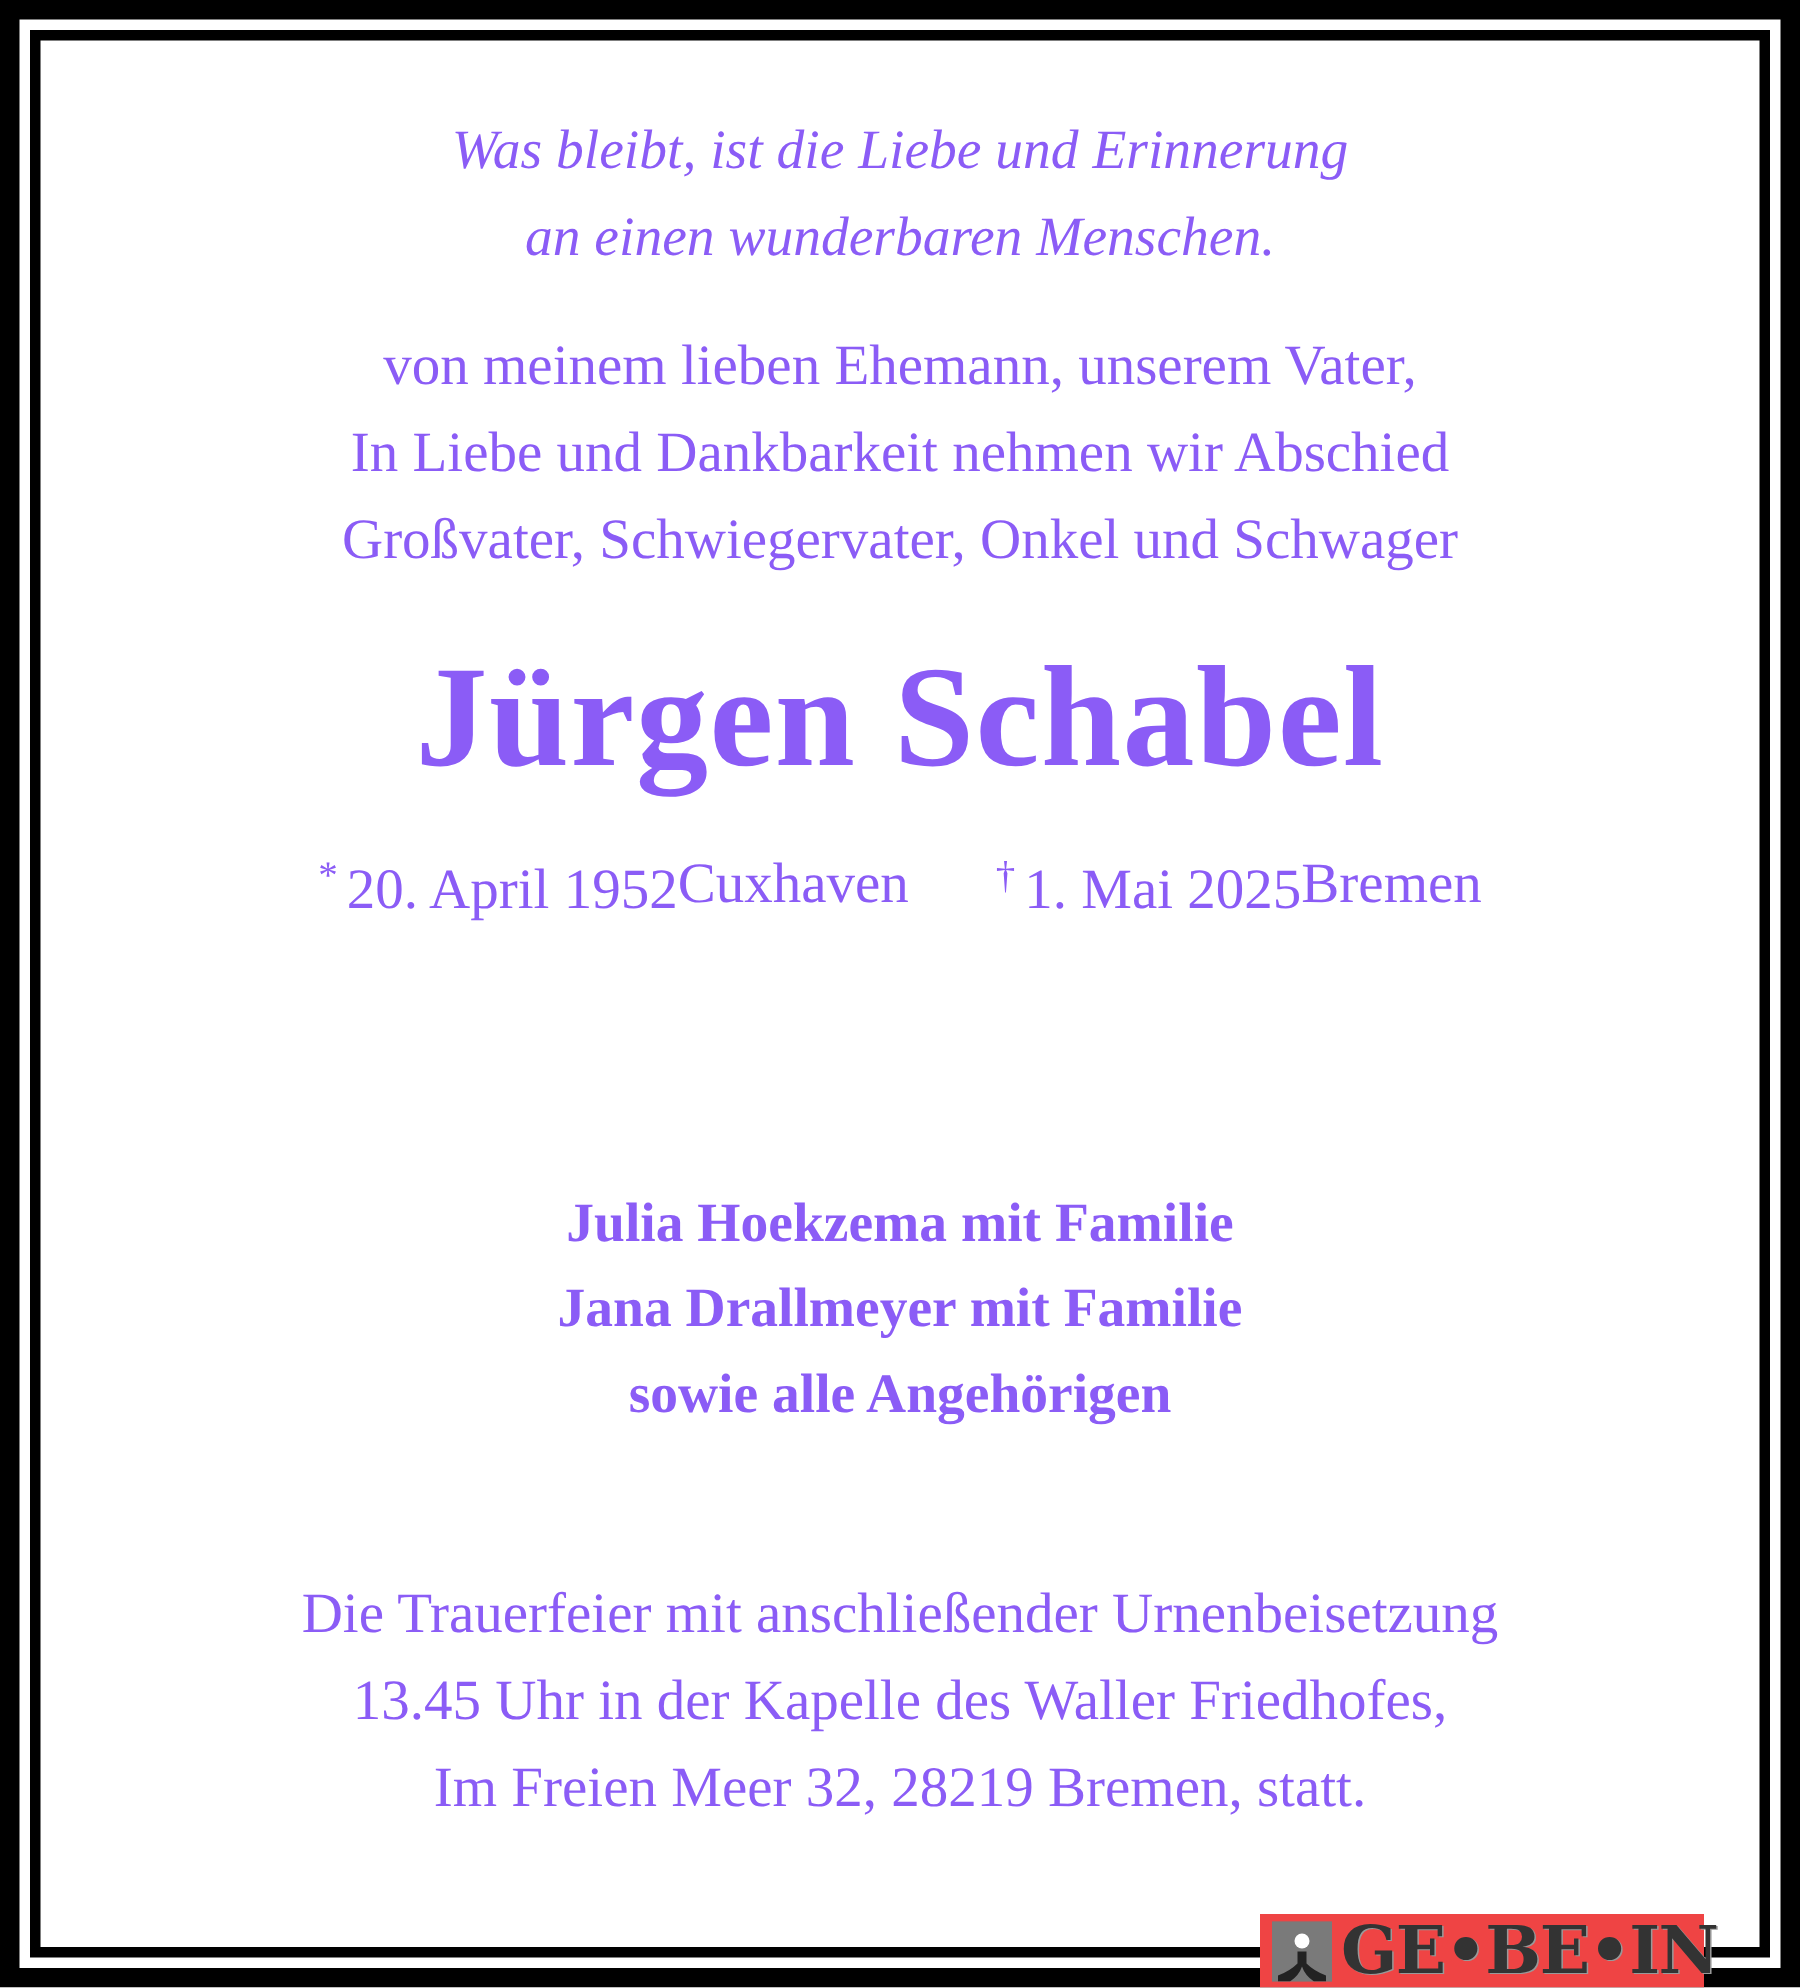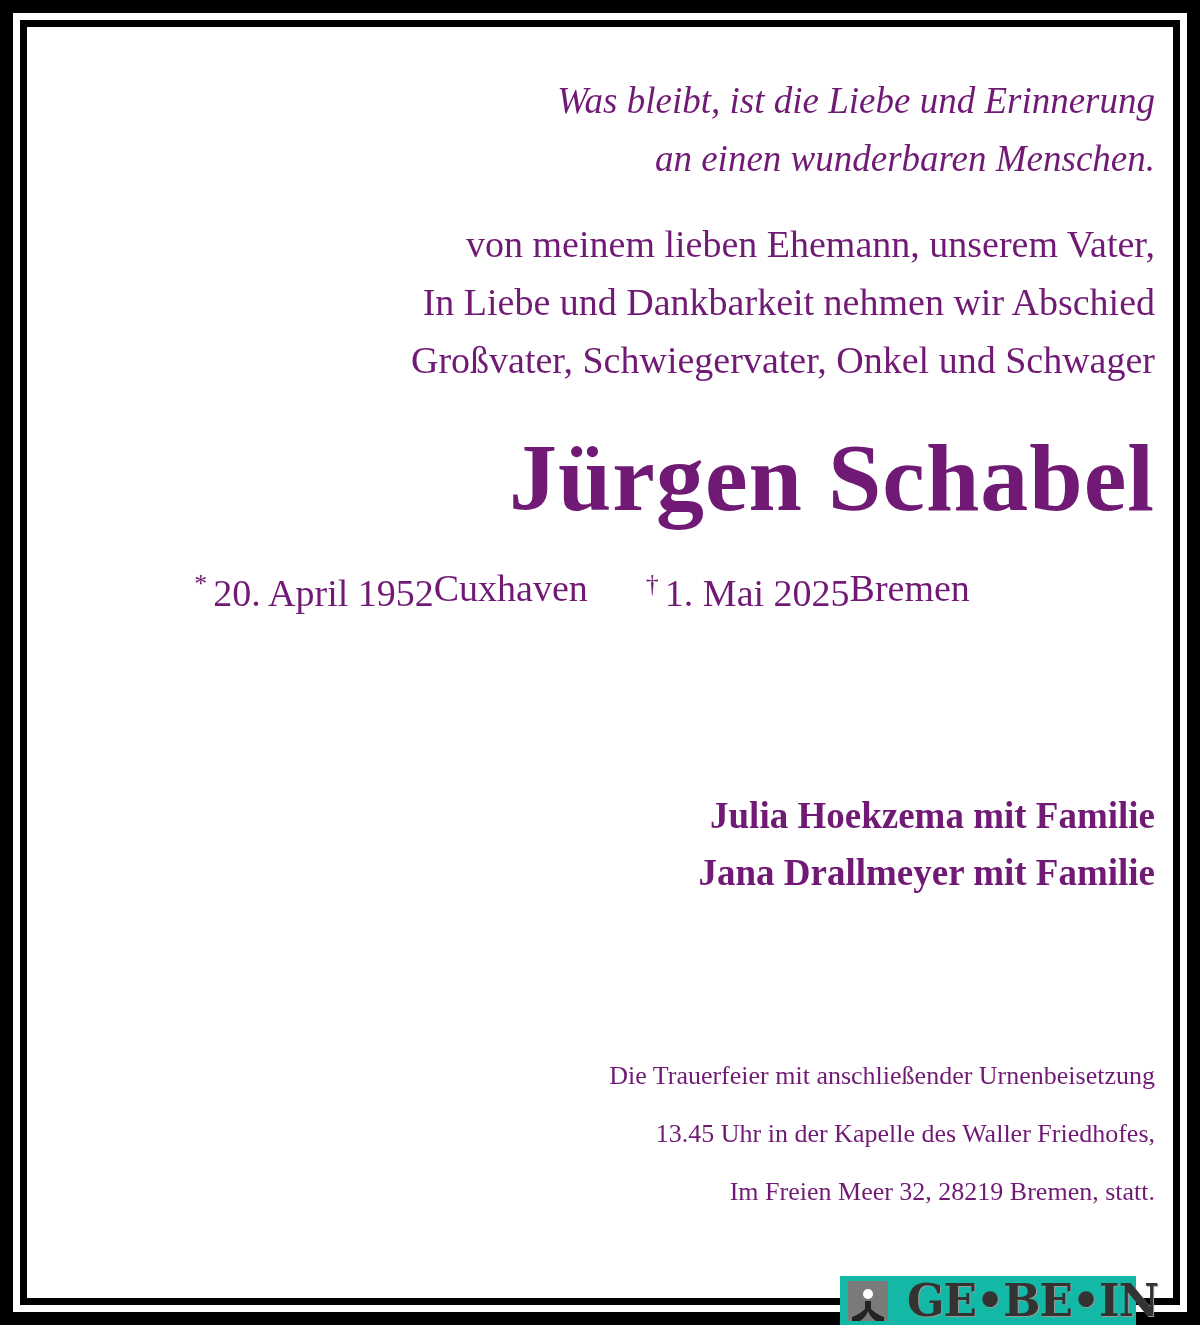--- a/index.html
+++ b/index.html
@@ -13,8 +13,8 @@
       box-sizing: border-box; border: 7px solid #000;
     }
     .content {
-      position: absolute; left: 9px; top: 27px; width: 1146px; height: 1271px;
-      text-align: right; color: #701a75;
+      position: absolute; left: 27px; top: 27px; width: 1146px; height: 1271px;
+      text-align: center; color: #8b5cf6;
       font-family: "Liberation Serif", "DejaVu Serif", serif;
     }
     .motto {

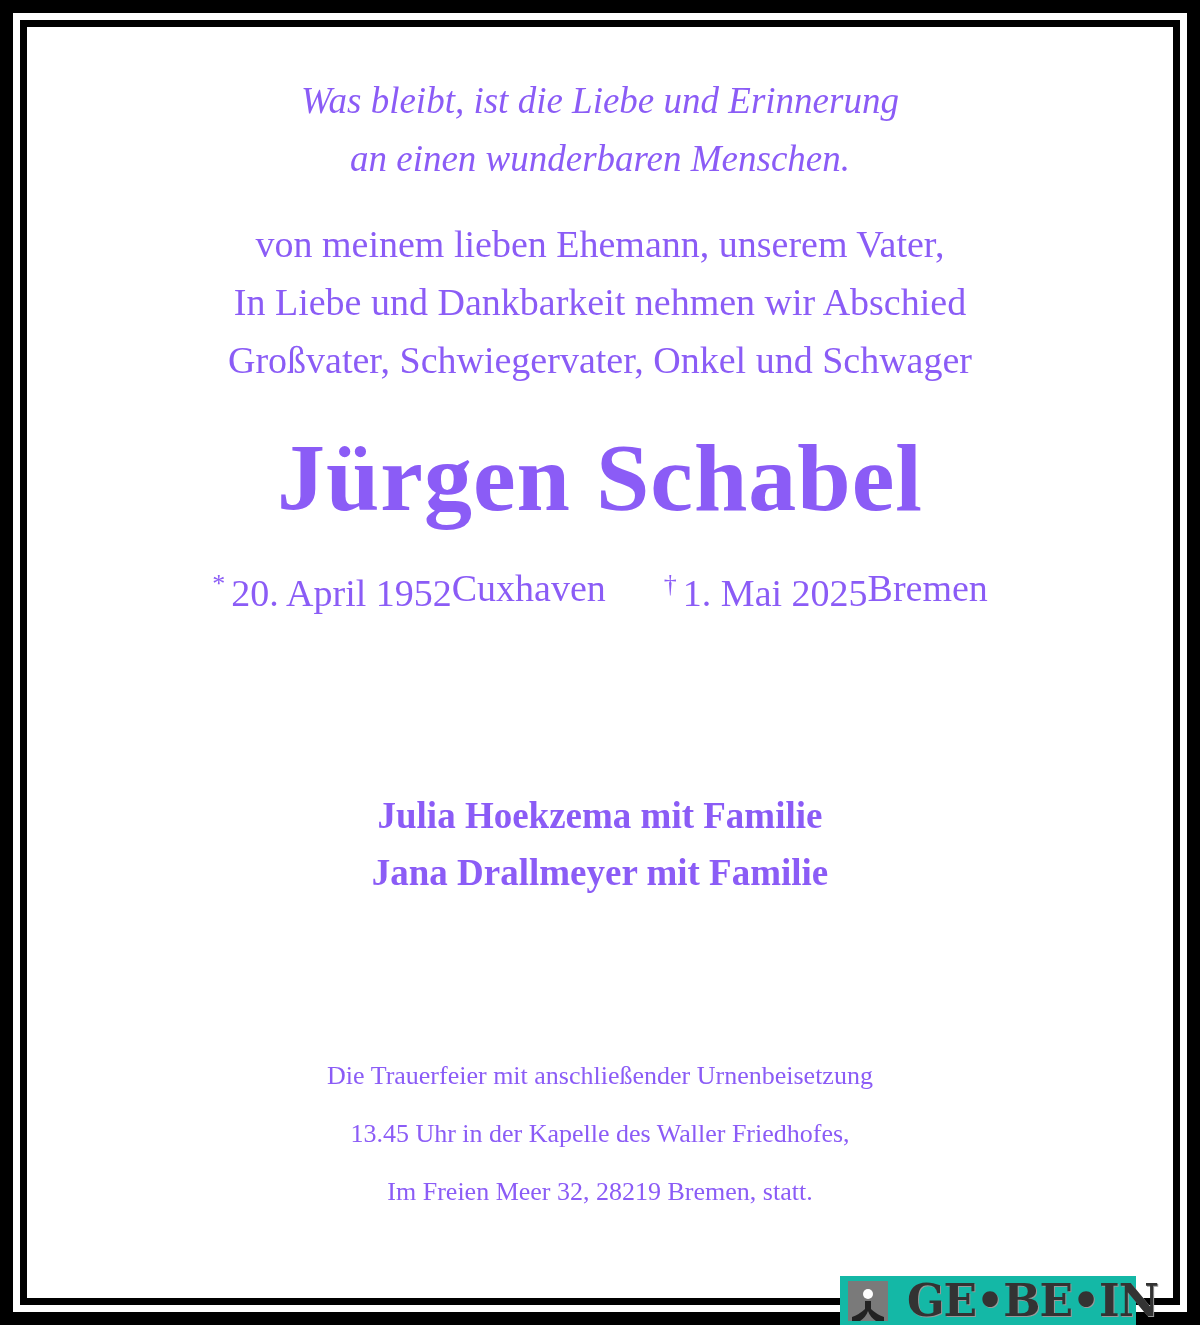--- a/index.html
+++ b/index.html
@@ -105,6 +105,7 @@
   <div class="mourners">
     <span class="line">Julia Hoekzema mit Familie</span>
     <span class="line">Jana Drallmeyer mit Familie</span>
+    <span class="line">sowie alle Angehörigen</span>
   </div>
 
   <div class="ceremony">

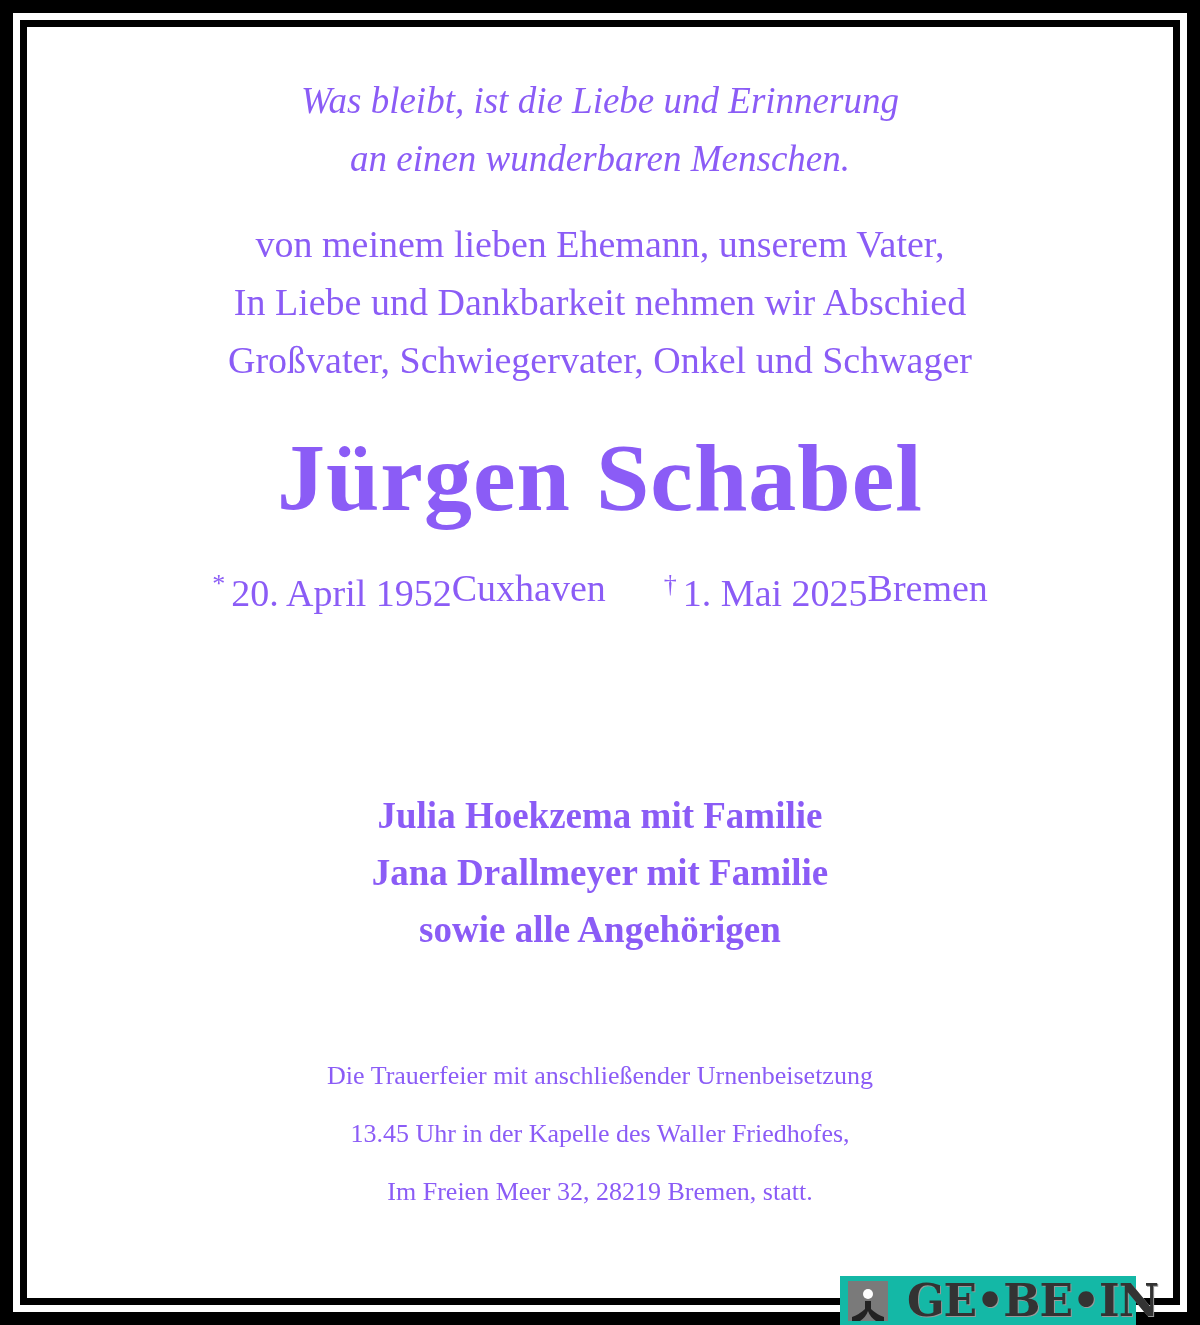--- a/index.html
+++ b/index.html
@@ -46,7 +46,7 @@
     }
     .ceremony {
       position: absolute; left: 0; right: 0; top: 1020px;
-      font-size: 26px; line-height: 58px; font-family: Liberation Serif, serif;
+      font-size: 38px; line-height: 58px; font-family: Liberation Serif, serif;
     }
     .logo {
       position: absolute; left: 840px; top: 1276px; width: 296px; height: 49px;

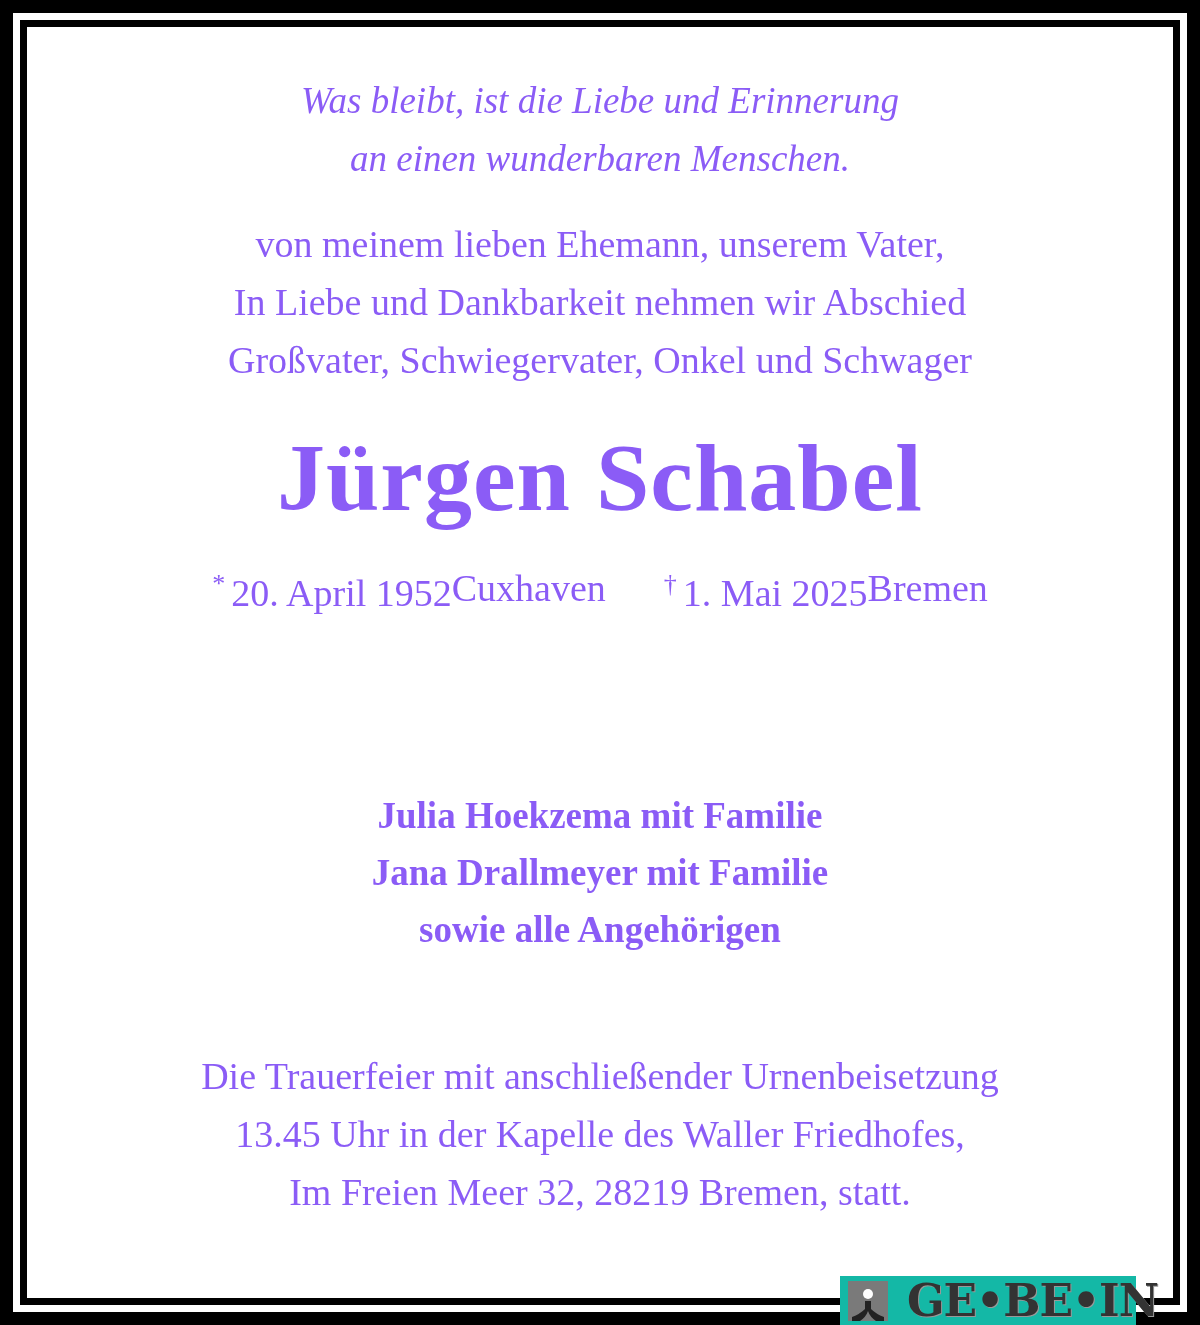--- a/index.html
+++ b/index.html
@@ -50,7 +50,7 @@
     }
     .logo {
       position: absolute; left: 840px; top: 1276px; width: 296px; height: 49px;
-      background: #14b8a6; display: flex; align-items: center; gap: 19px;
+      background: #ef4444; display: flex; align-items: center; gap: 6px;
       padding-left: 8px; box-sizing: border-box;
     }
     .logo-mark {

